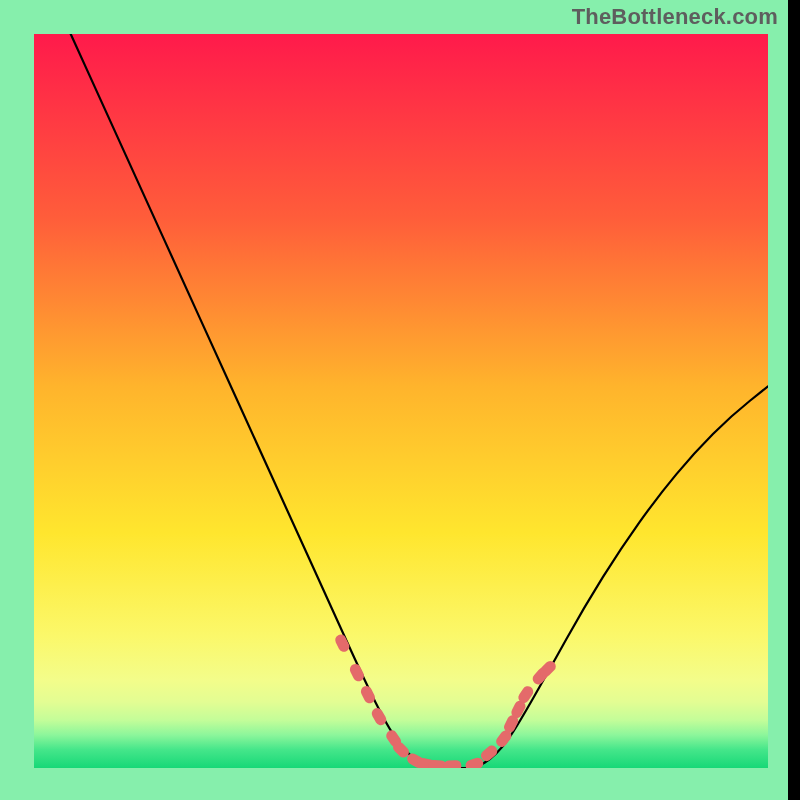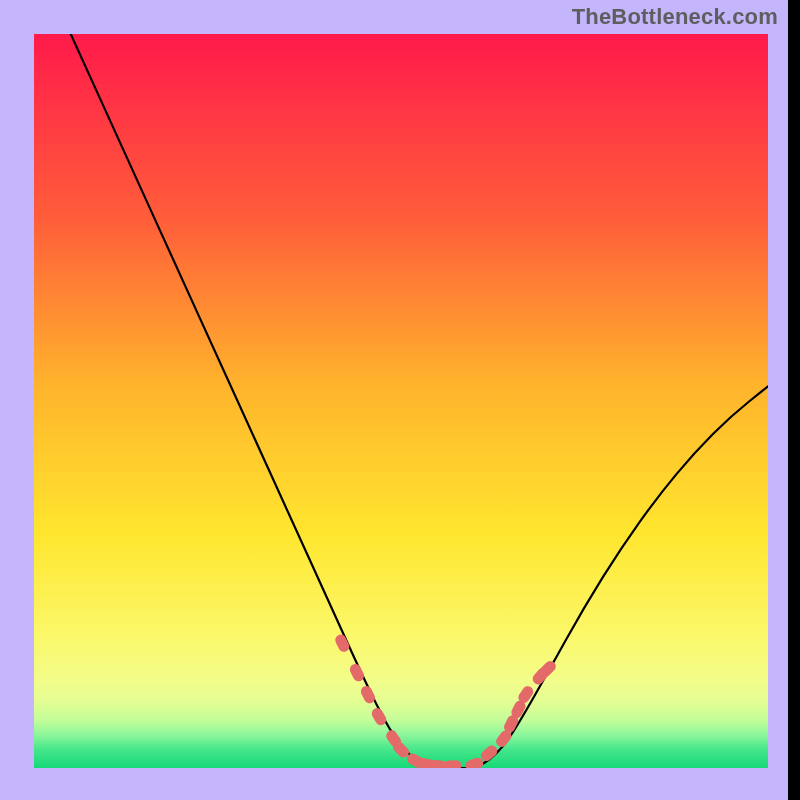--- a/index.html
+++ b/index.html
@@ -15,7 +15,7 @@
     position: relative;
     width: 788px;
     height: 800px;
-    background: #c4b5fd;
+    background: #86efac;
   }
   .watermark {
     position: absolute;

